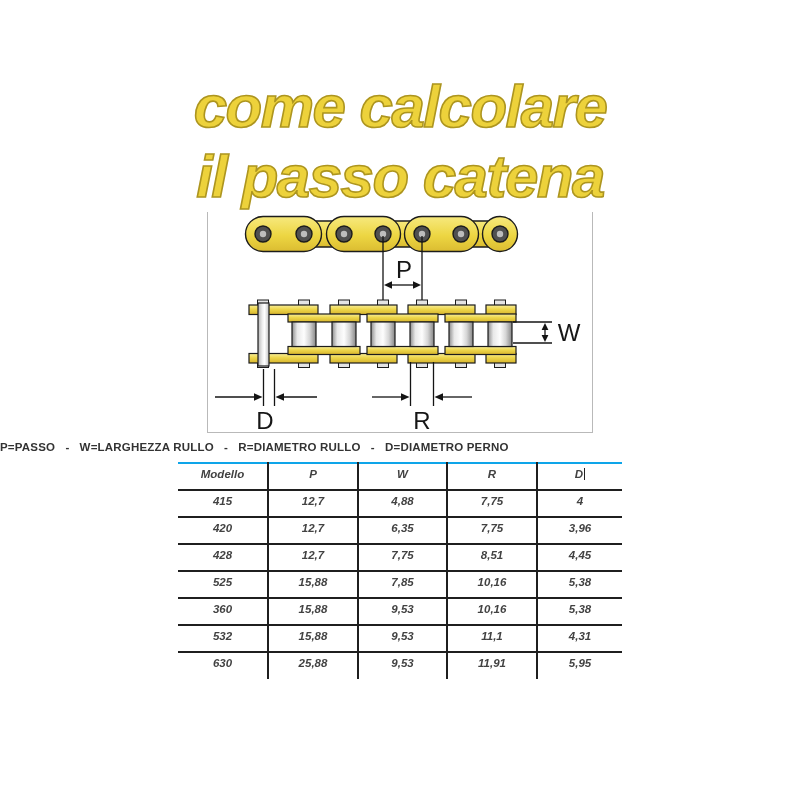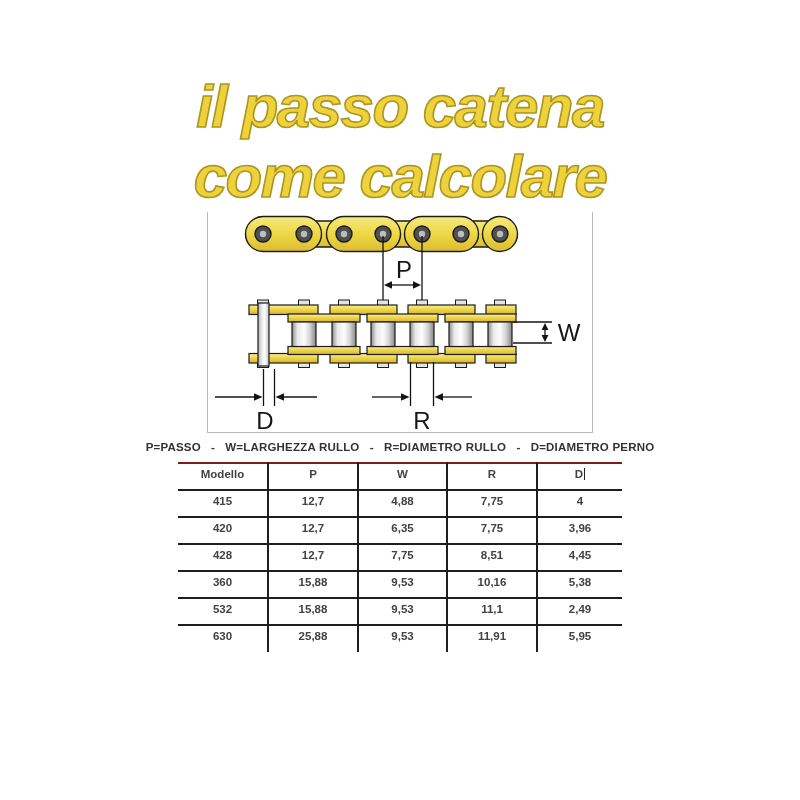--- a/index.html
+++ b/index.html
@@ -43,8 +43,8 @@
 <body>
 
 <div class="title">
+  <div>come calcolare</div>
   <div>il passo catena</div>
-  <div>come calcolare</div>
 </div>
 
 <div class="frame"></div>

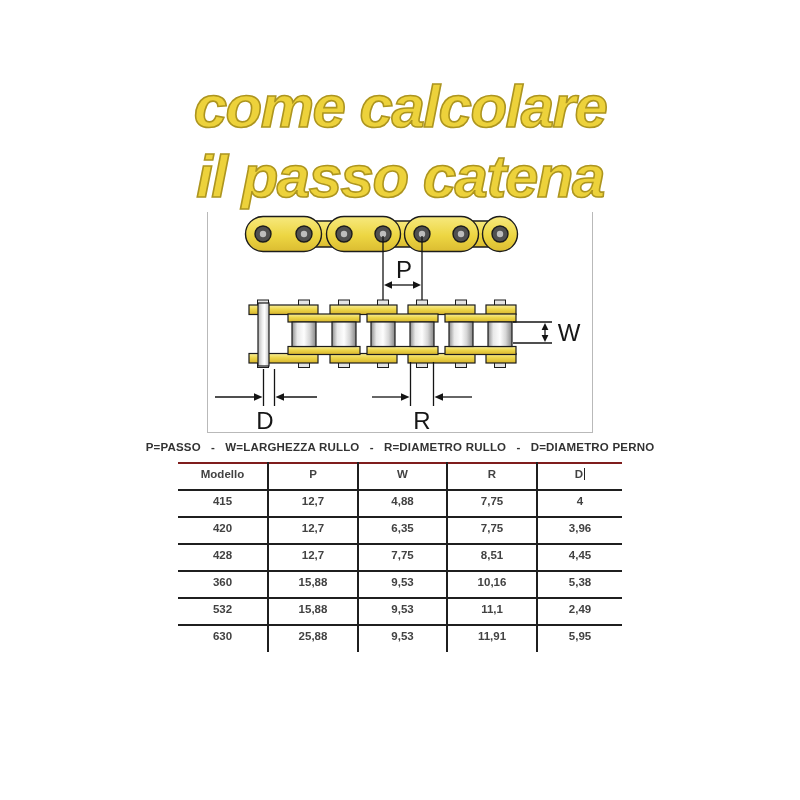--- a/index.html
+++ b/index.html
@@ -20,7 +20,7 @@
   .diagram-svg{position:absolute;left:190px;top:205px;width:420px;height:235px;}
 
   
-  .legend{position:absolute;top:441px;left:0;width:800px;text-align:center;
+  .legend{position:absolute;top:441px;left:0;width:800px;
           font-size:11.5px;font-weight:700;color:#333;white-space:pre;
           letter-spacing:.2px;}
 

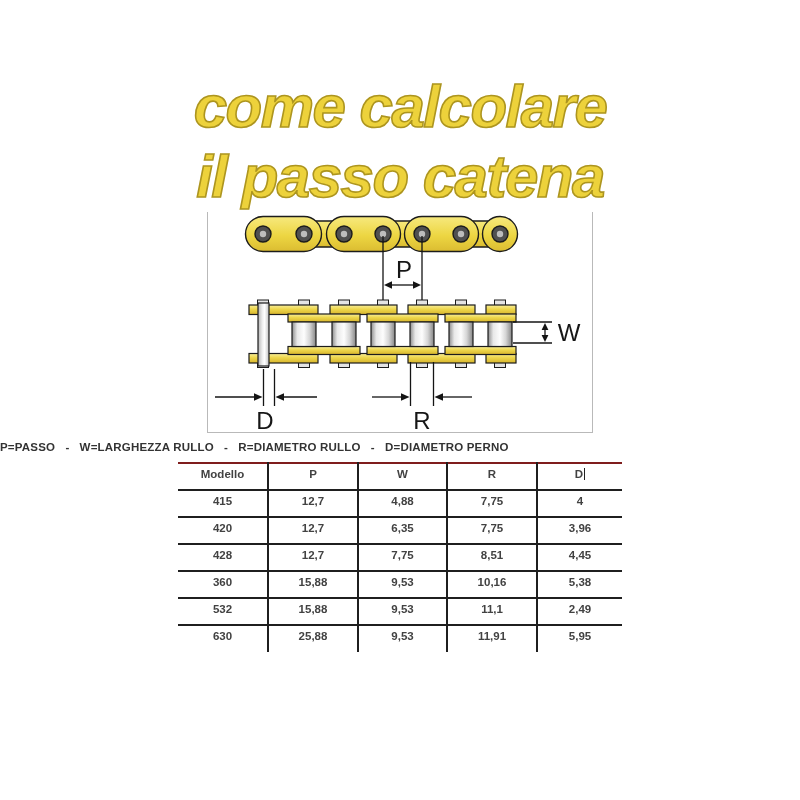--- a/index.html
+++ b/index.html
@@ -27,7 +27,7 @@
   
   .table-wrap{position:absolute;left:178px;top:462px;}
   table.grid{border-collapse:collapse;table-layout:fixed;width:444px;
-             border-top:2px solid #7f1d1d;}
+             border-top:2px solid #0ea5e9;font-style:italic;}
   table.grid th,table.grid td{height:27px;box-sizing:border-box;padding:4px 0 0 0;
              vertical-align:top;text-align:center;
              font-size:11.5px;font-weight:700;color:#424242;}

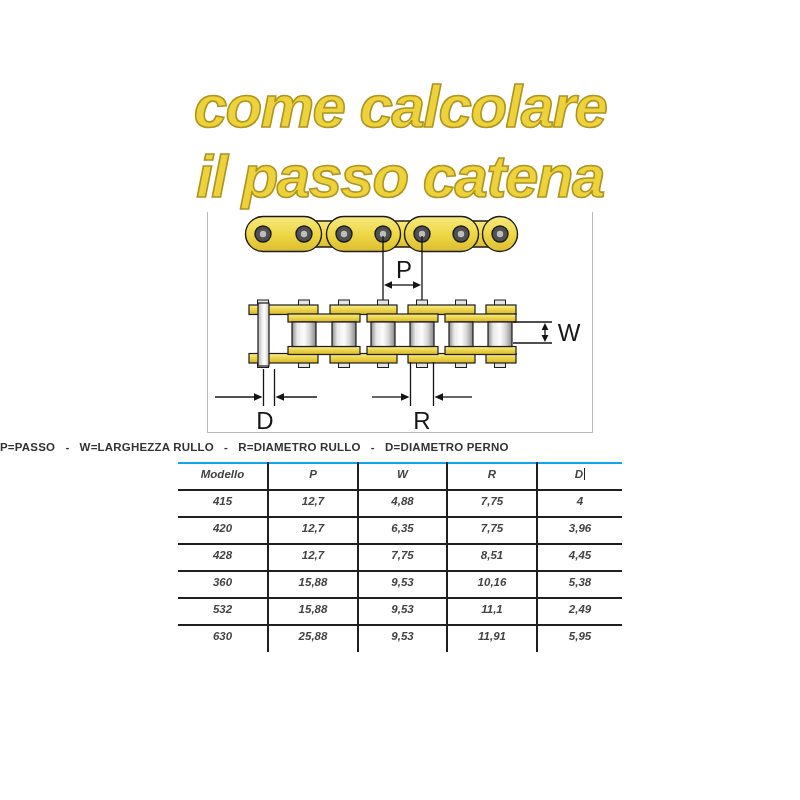--- a/index.html
+++ b/index.html
@@ -238,6 +238,13 @@
         <td>4,45</td>
       </tr>
       <tr>
+        <td>525</td>
+        <td>15,88</td>
+        <td>7,85</td>
+        <td>10,16</td>
+        <td>5,38</td>
+      </tr>
+      <tr>
         <td>360</td>
         <td>15,88</td>
         <td>9,53</td>

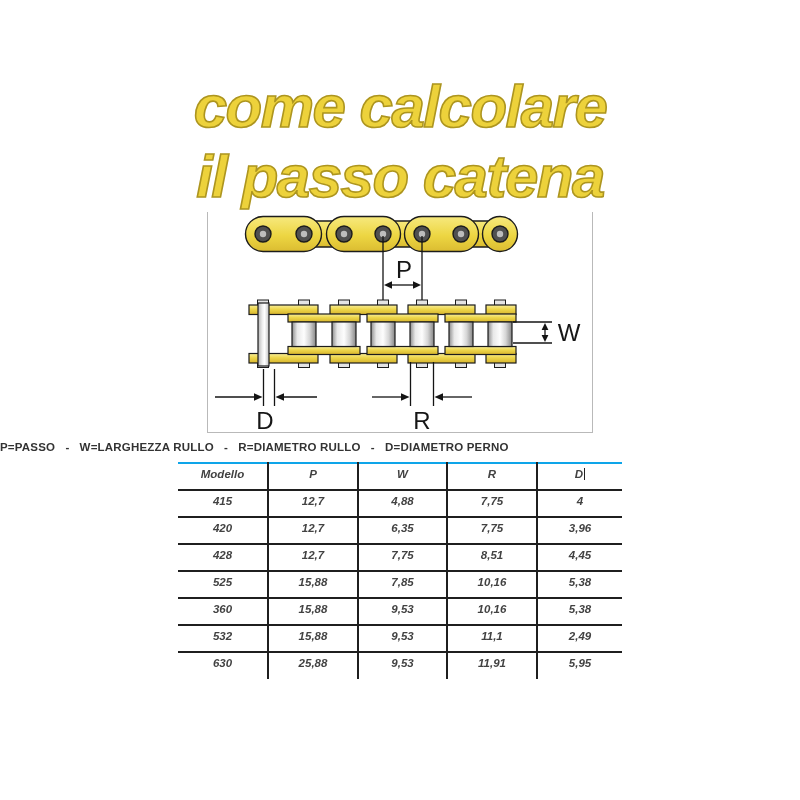--- a/index.html
+++ b/index.html
@@ -256,7 +256,7 @@
         <td>15,88</td>
         <td>9,53</td>
         <td>11,1</td>
-        <td>2,49</td>
+        <td>4,31</td>
       </tr>
       <tr>
         <td>630</td>

